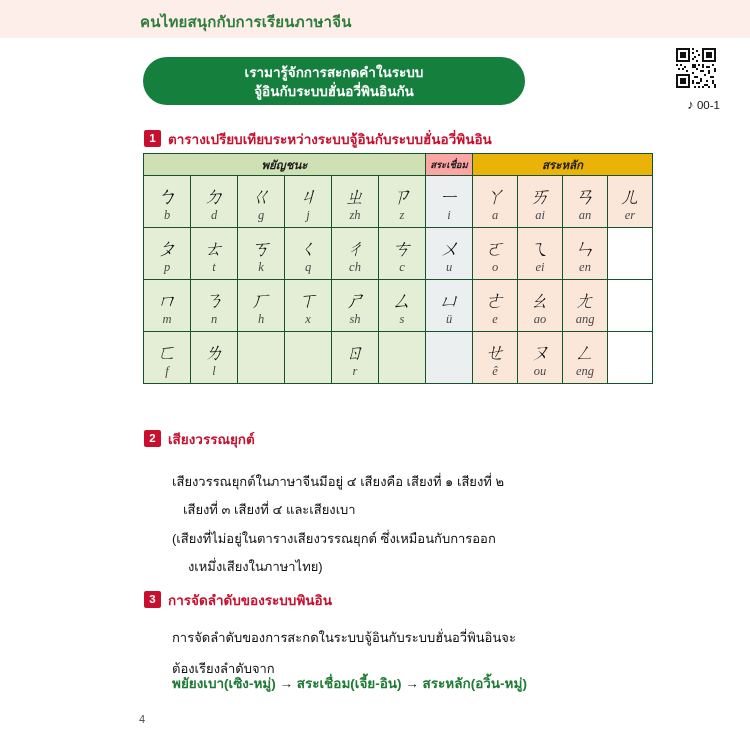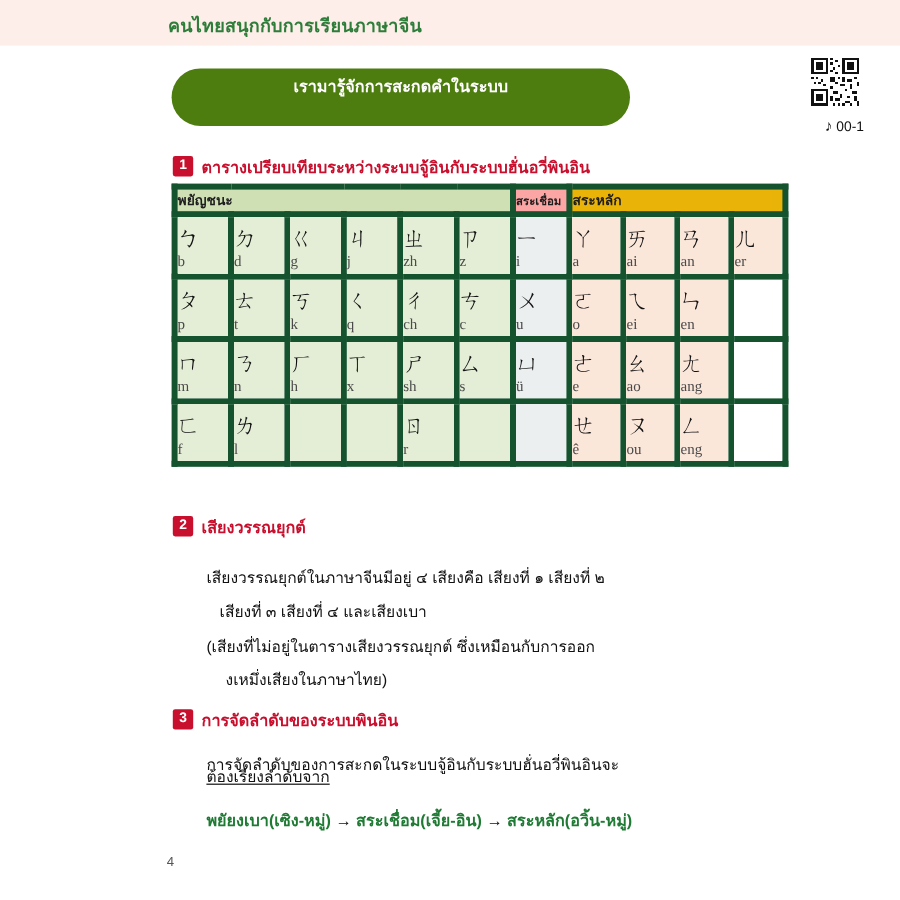--- a/index.html
+++ b/index.html
@@ -55,7 +55,7 @@
     position: absolute;
     left: 143px; top: 57px;
     width: 382px; height: 48px;
-    background: #4d7c0f;
+    background: #15803d;
     border-radius: 24px;
     color: #ffffff;
     text-align: center;

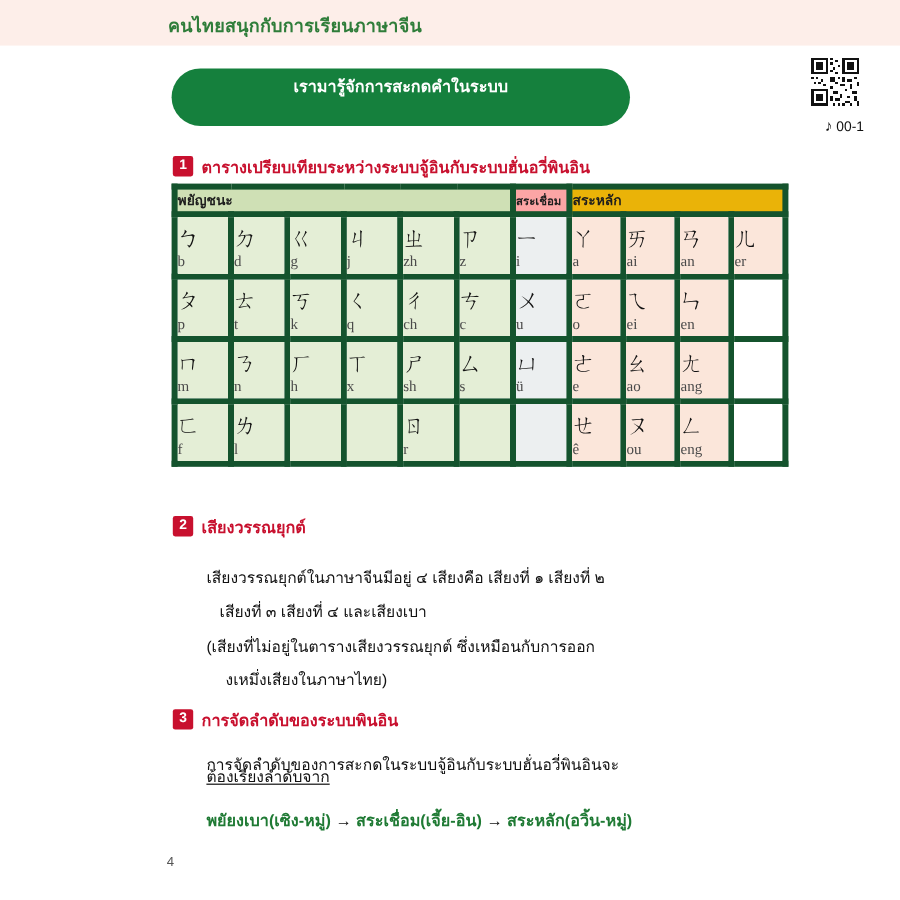--- a/index.html
+++ b/index.html
@@ -265,6 +265,7 @@
 
 <div id="pill">
   <div>เรามารู้จักการสะกดคำในระบบ</div>
+  <div>จู้อินกับระบบฮั่นอวี่พินอินกัน</div>
 </div>
 
 <div class="num-badge" id="badge1">1</div>

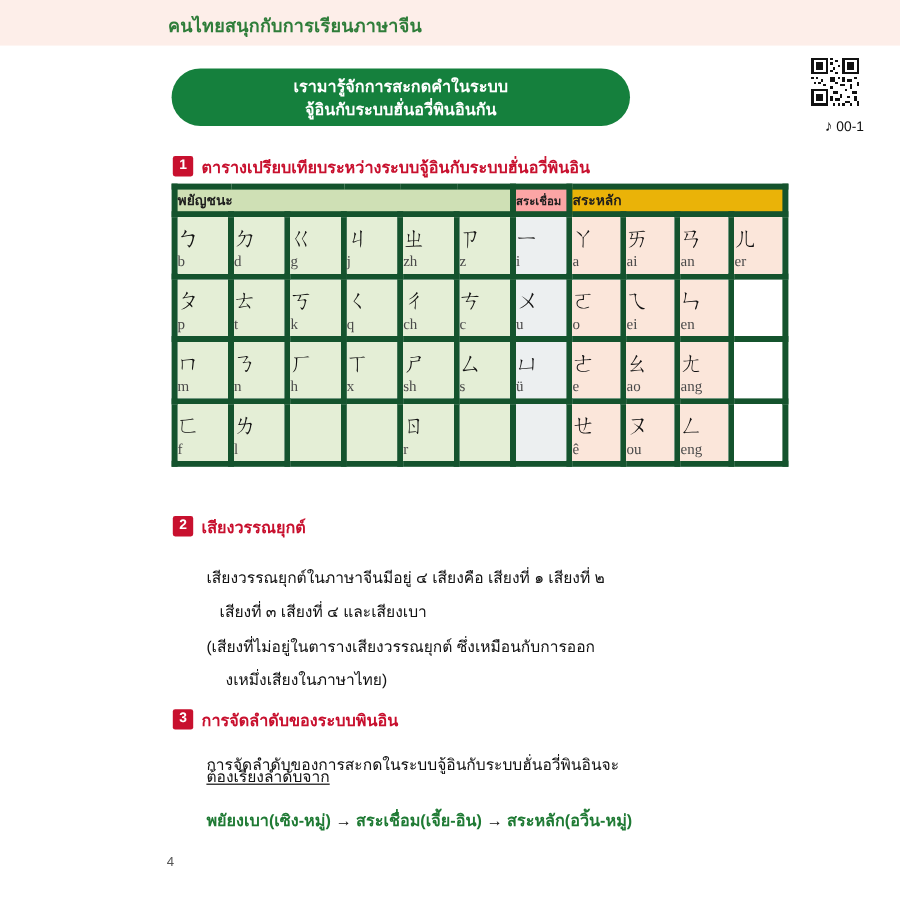--- a/index.html
+++ b/index.html
@@ -114,10 +114,11 @@
     table-layout: fixed;
   }
   th, td {
-    border: 5px solid #14532d;
+    border: 1px solid #14532d;
     padding: 0;
-    text-align: left;
+    text-align: center;
     vertical-align: middle;
+    font-style: italic;
   }
   thead th {
     height: 22px;

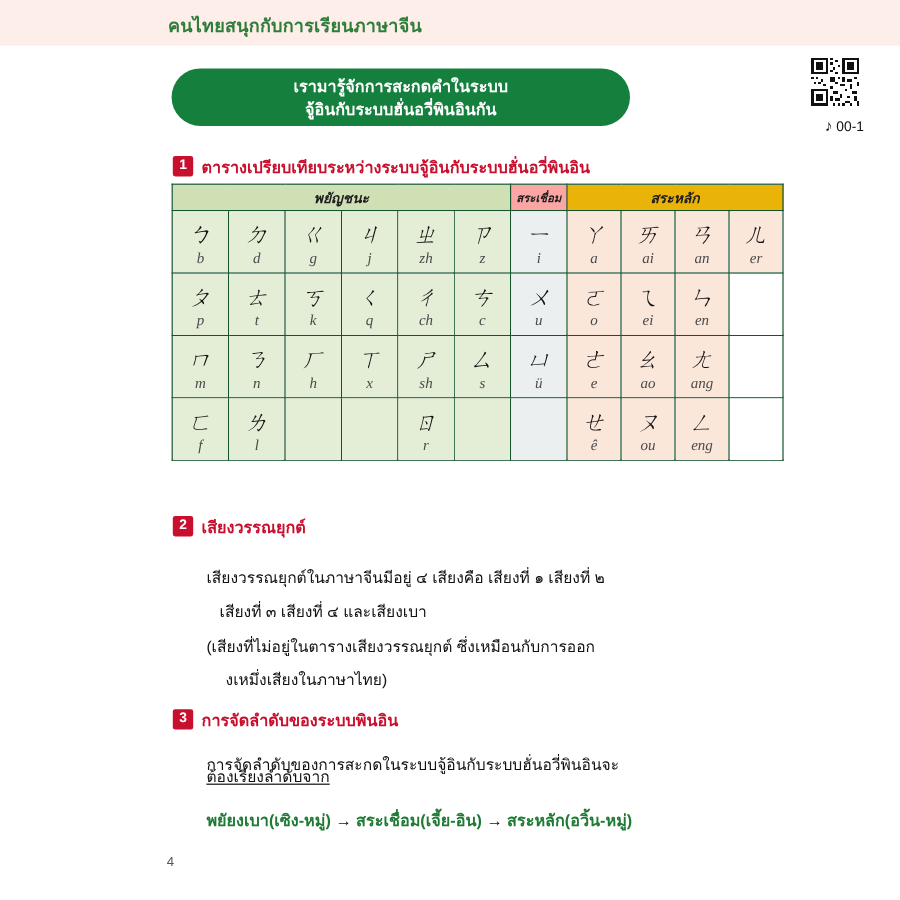--- a/index.html
+++ b/index.html
@@ -499,7 +499,7 @@
 <div class="sect-head" id="head3">การจัดลำดับของระบบพินอิน</div>
 
 <div class="body-line" style="left:172px; top:627px;">การจัดลำดับของการสะกดในระบบจู้อินกับระบบฮั่นอวี่พินอินจะ</div>
-<div class="body-line" style="left:172px; top:637px;text-decoration:underline;">ต้องเรียงลำดับจาก</div>
+<div class="body-line" style="left:172px; top:658px;">ต้องเรียงลำดับจาก</div>
 
 <div id="green-line">
   <span>พยัยงเบา(เซิง-หมู่)</span>

